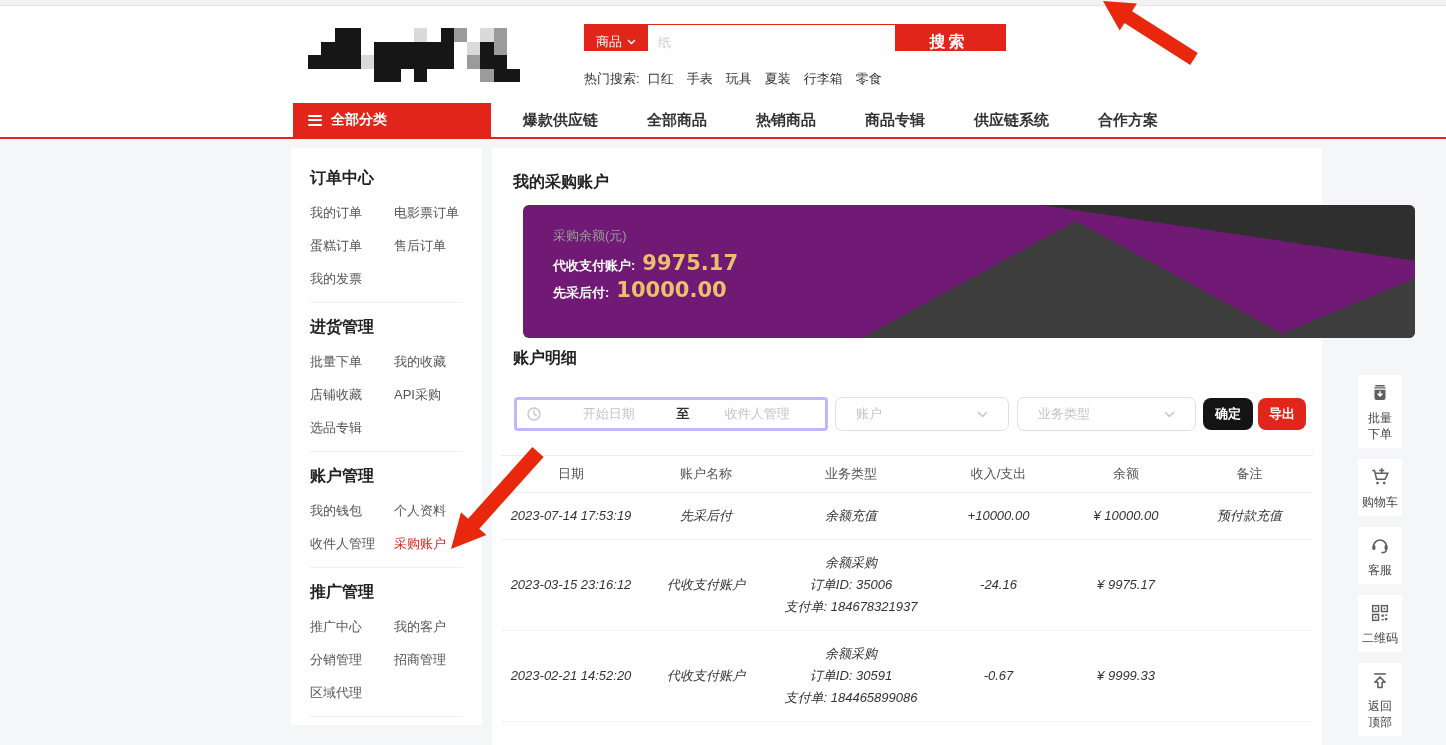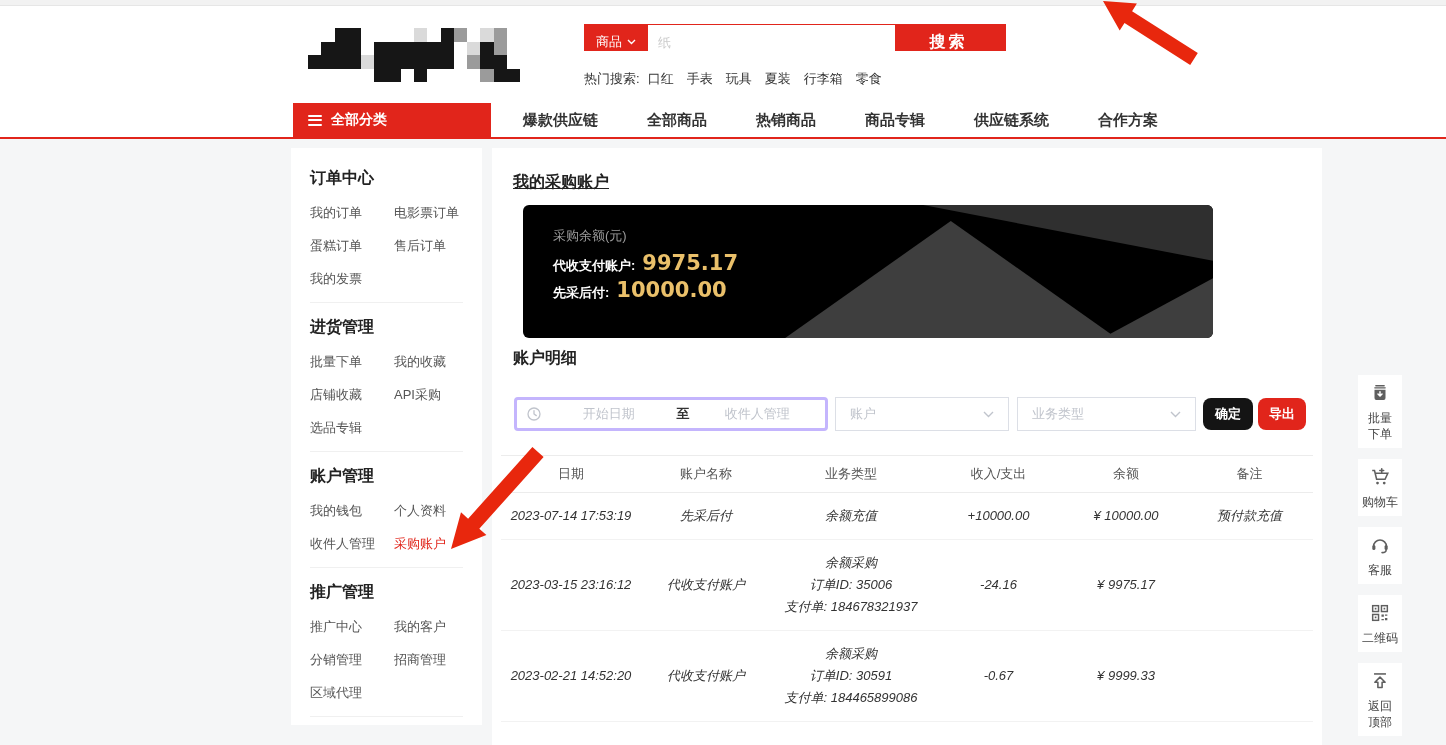--- a/index.html
+++ b/index.html
@@ -44,7 +44,7 @@
 
   
   .maincard{position:absolute;left:492px;top:148px;width:830px;height:600px;background:#fff;}
-  .main-title{position:absolute;left:21px;top:24px;font-size:16px;font-weight:bold;color:#222;margin:0;text-decoration:underline;}
+  .main-title{position:absolute;left:21px;top:24px;font-size:16px;font-weight:bold;color:#222;margin:0;}
 
   .balance-card{position:absolute;left:31px;top:57px;width:690px;height:133px;background:#000000;border-radius:6px;overflow:hidden;}
   .tri{position:absolute;top:0;left:0;width:100%;height:100%;}

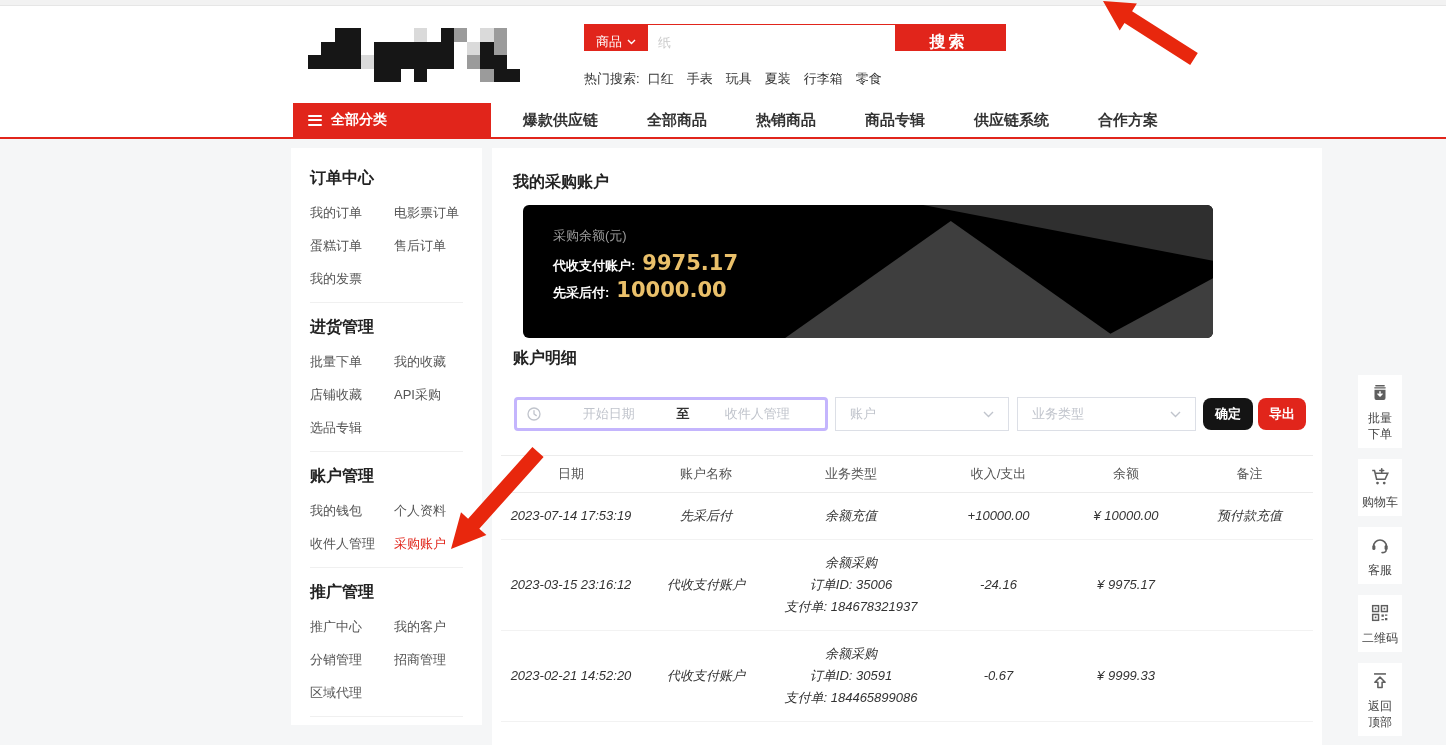--- a/index.html
+++ b/index.html
@@ -46,7 +46,7 @@
   .maincard{position:absolute;left:492px;top:148px;width:830px;height:600px;background:#fff;}
   .main-title{position:absolute;left:21px;top:24px;font-size:16px;font-weight:bold;color:#222;margin:0;}
 
-  .balance-card{position:absolute;left:31px;top:57px;width:690px;height:133px;background:#000000;border-radius:6px;overflow:hidden;}
+  .balance-card{position:absolute;left:31px;top:57px;width:872px;height:133px;background:#701a75;border-radius:6px;overflow:hidden;padding-left:20px;}
   .tri{position:absolute;top:0;left:0;width:100%;height:100%;}
   .tri-a{background:#2f2f2f;clip-path:polygon(58% 0,100% 0,100% 42%);}
   .tri-b{background:#3e3e3e;clip-path:polygon(38% 100%,62% 12%,86% 100%);}

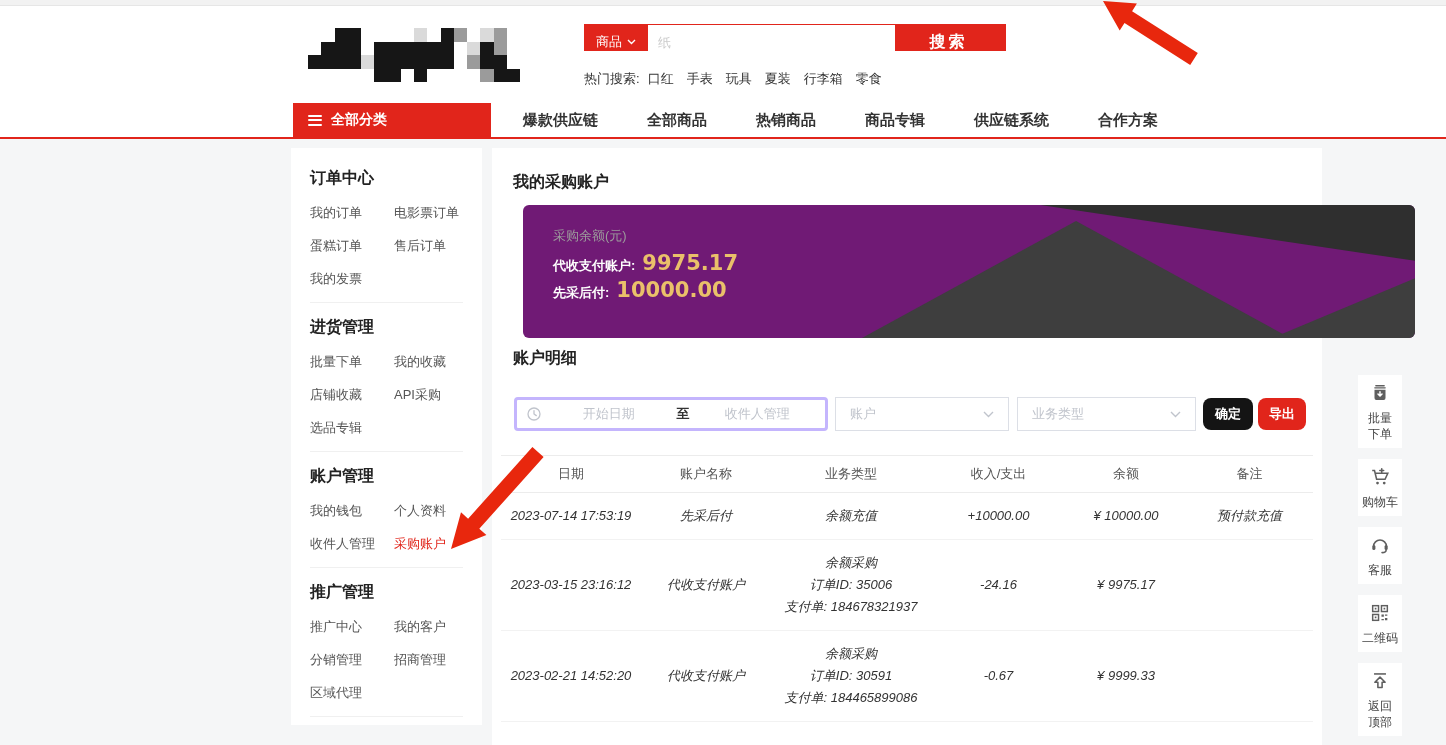--- a/index.html
+++ b/index.html
@@ -65,7 +65,7 @@
   .ph{color:#c0c4cc;font-size:13px;}
   .date-input .ph{flex:1;text-align:center;}
   .date-to{font-size:13px;font-weight:bold;color:#333;flex:none;}
-  .select{position:absolute;top:0;height:34px;border:1px solid #dcdfe6;border-radius:0;box-sizing:border-box;background:#fff;display:flex;align-items:center;justify-content:space-between;padding:0 14px;cursor:pointer;}
+  .select{position:absolute;top:0;height:34px;border:1px solid #dcdfe6;border-radius:7px;box-sizing:border-box;background:#fff;display:flex;align-items:center;justify-content:space-between;padding:0 20px;cursor:pointer;}
   .sel-account{left:343px;width:174px;}
   .sel-type{left:525px;width:179px;}
   .btn{position:absolute;top:1px;height:32px;border:none;border-radius:8px;color:#fff;font-size:13px;font-weight:bold;cursor:pointer;font-family:inherit;padding:0;}

